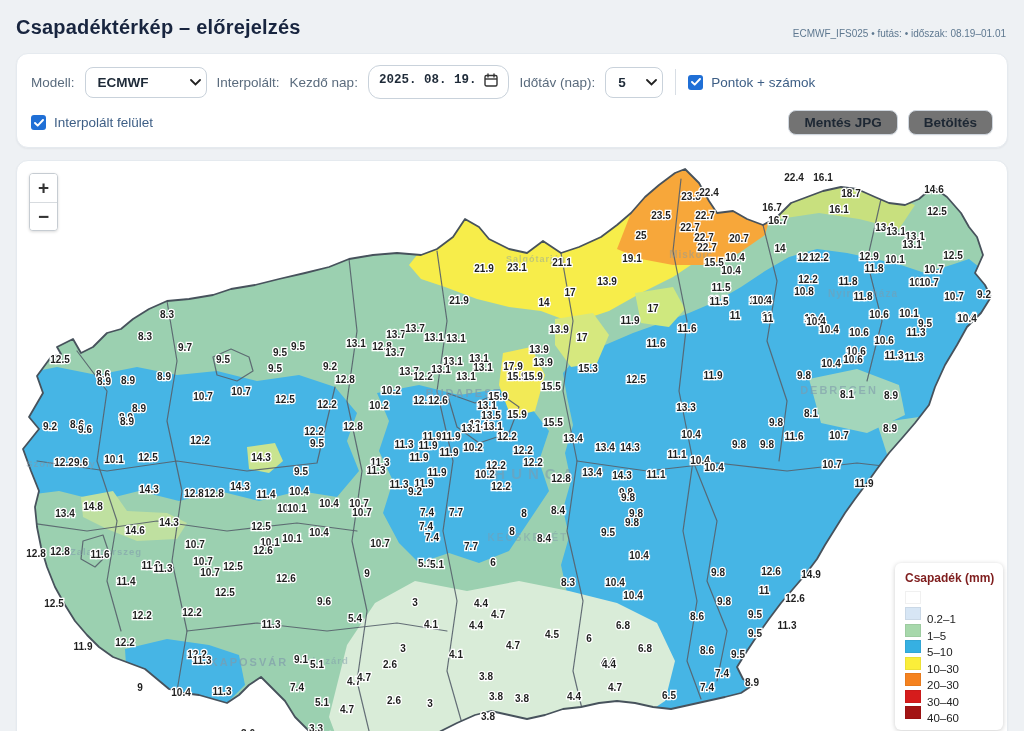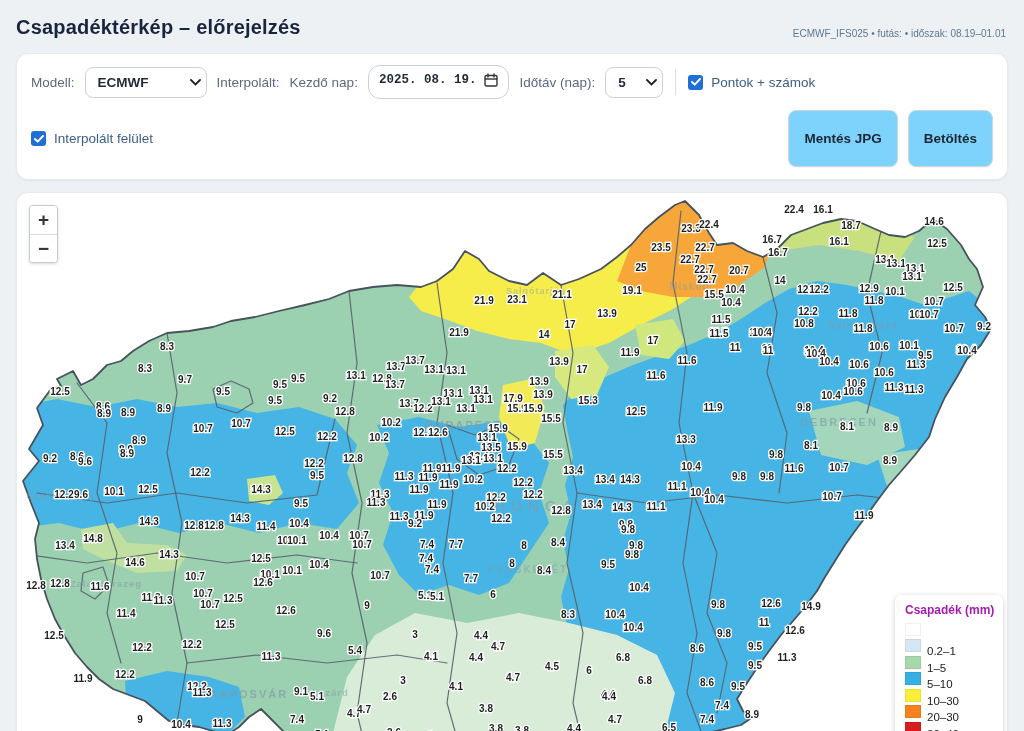--- a/index.html
+++ b/index.html
@@ -29,7 +29,7 @@
   .chk svg { display:block; }
   .chk-label { font-size:13.5px; color:#3d5e85; }
   .btns { display:flex; gap:10px; }
-  .btn { border:1px solid #cfd6de; background:#7dd3fc; border-radius:8px; padding:20px 15px;
+  .btn { border:1px solid #cfd6de; background:#737373; border-radius:8px; padding:4px 15px;
          font-size:13.5px; font-weight:700; color:#1d2733; cursor:pointer; box-shadow:0 1px 1px rgba(16,24,40,.04); }
 
   .map-card { position:relative; margin:12px 16px 0; height:600px; overflow:hidden; }

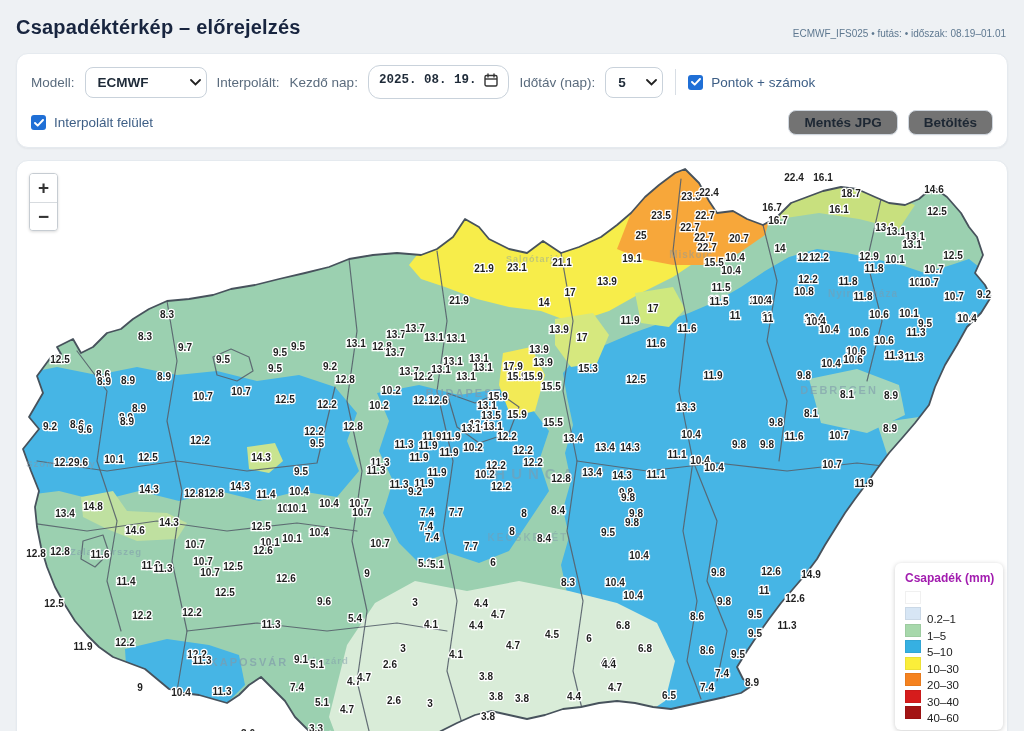--- a/index.html
+++ b/index.html
@@ -43,7 +43,7 @@
 
   .legend { position:absolute; right:4px; top:402px; width:108px; background:#fff; border-radius:6px;
             padding:8px 8px 9px 10px; box-shadow:0 1px 5px rgba(0,0,0,.2); }
-  .legend-title { font-size:12px; font-weight:700; color:#a21caf; margin-bottom:4px; }
+  .legend-title { font-size:12px; font-weight:700; color:#7f1d1d; margin-bottom:4px; }
   .legend-row { display:flex; align-items:center; gap:6px; height:16.5px; }
   .legend-swatch { width:16px; height:13px; flex:none; border:1px solid rgba(0,0,0,.06); }
   .legend-text { font-size:11.5px; color:#222;margin-top:44px; }

